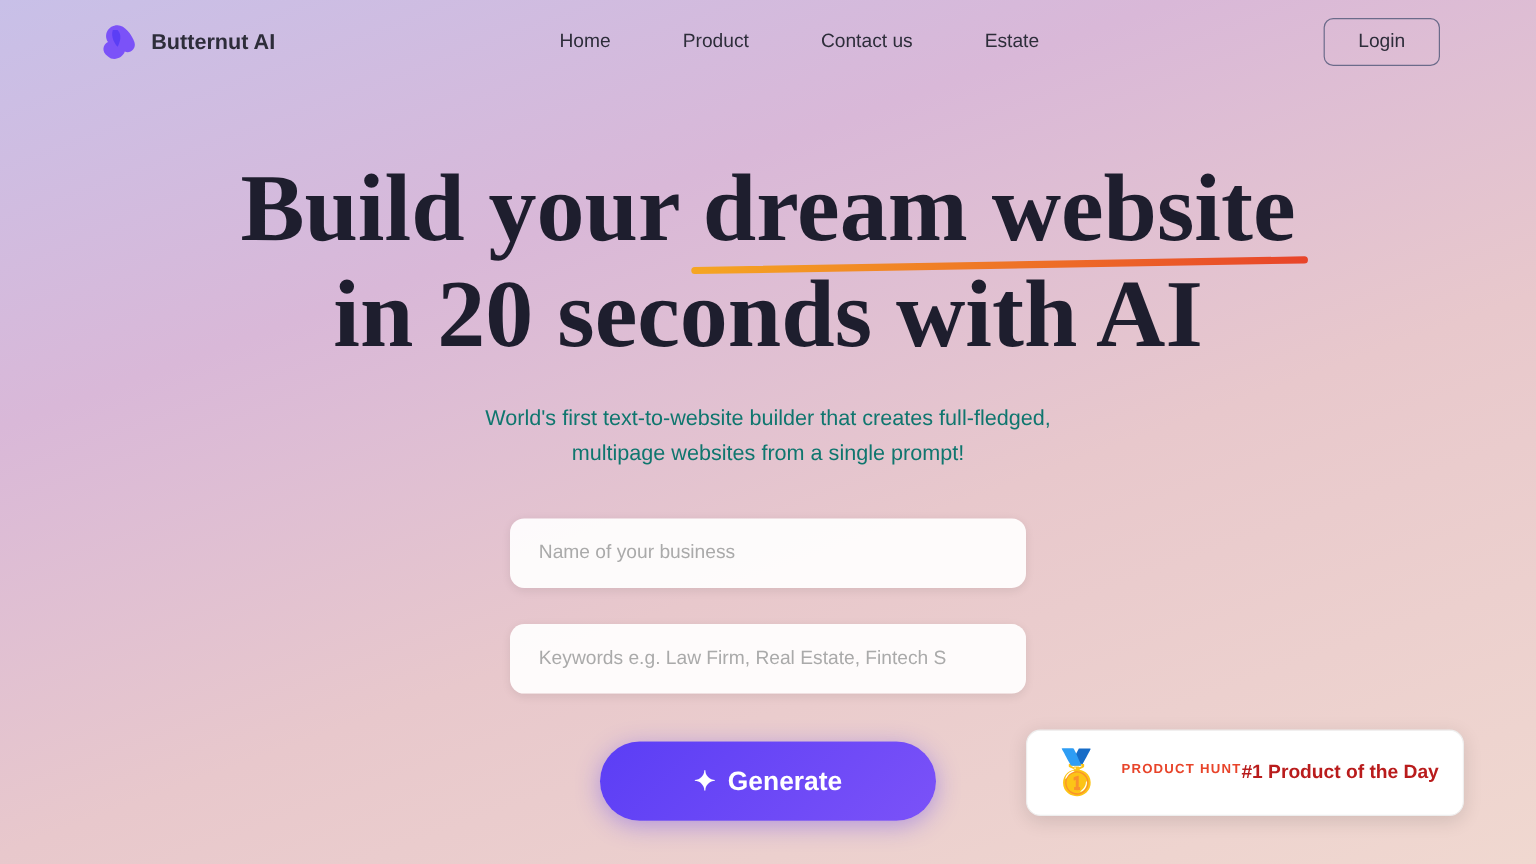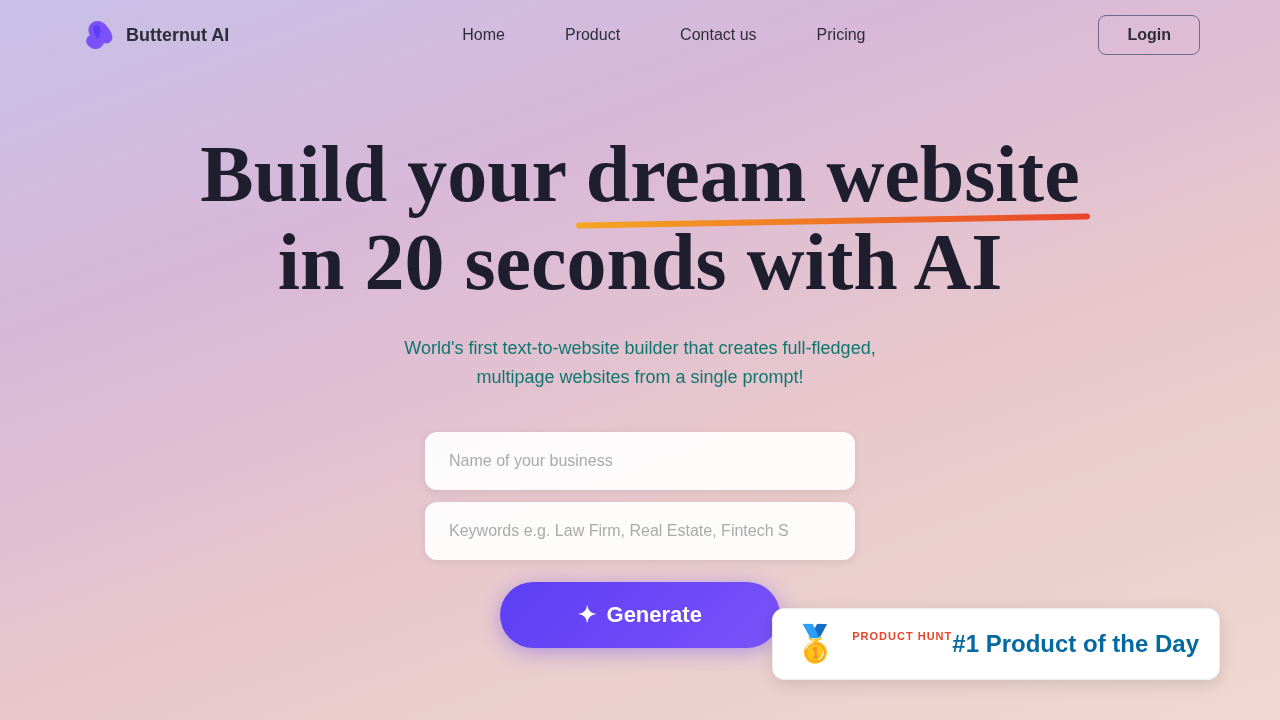--- a/index.html
+++ b/index.html
@@ -213,7 +213,7 @@
     <a class="nav-link">Home</a>
     <a class="nav-link">Product</a>
     <a class="nav-link">Contact us</a>
-    <a class="nav-link">Pricing</a>
+    <a class="nav-link">Estate</a>
   </div>
 
   <button class="login-btn">Login</button>

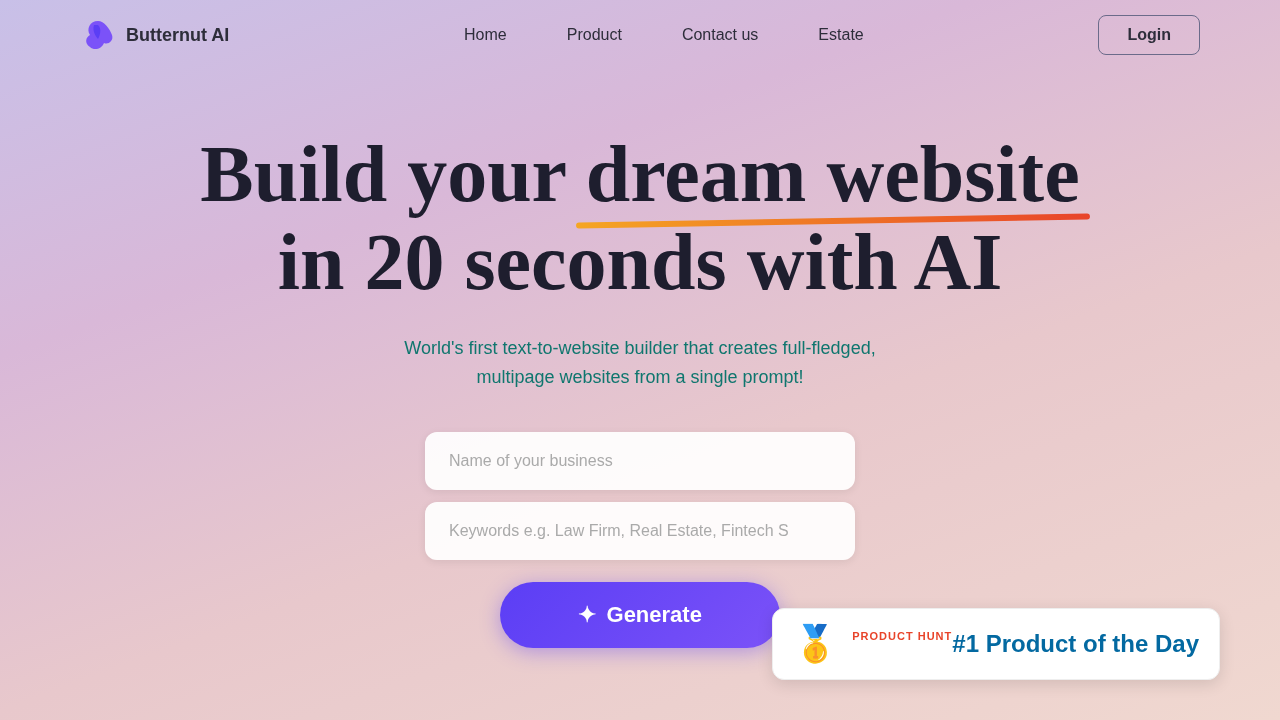--- a/index.html
+++ b/index.html
@@ -65,7 +65,7 @@
       background: transparent;
       color: #2d2d3a;
       font-size: 16px;
-      font-weight: 700;
+      font-weight: 400;
       cursor: pointer;
     }
 

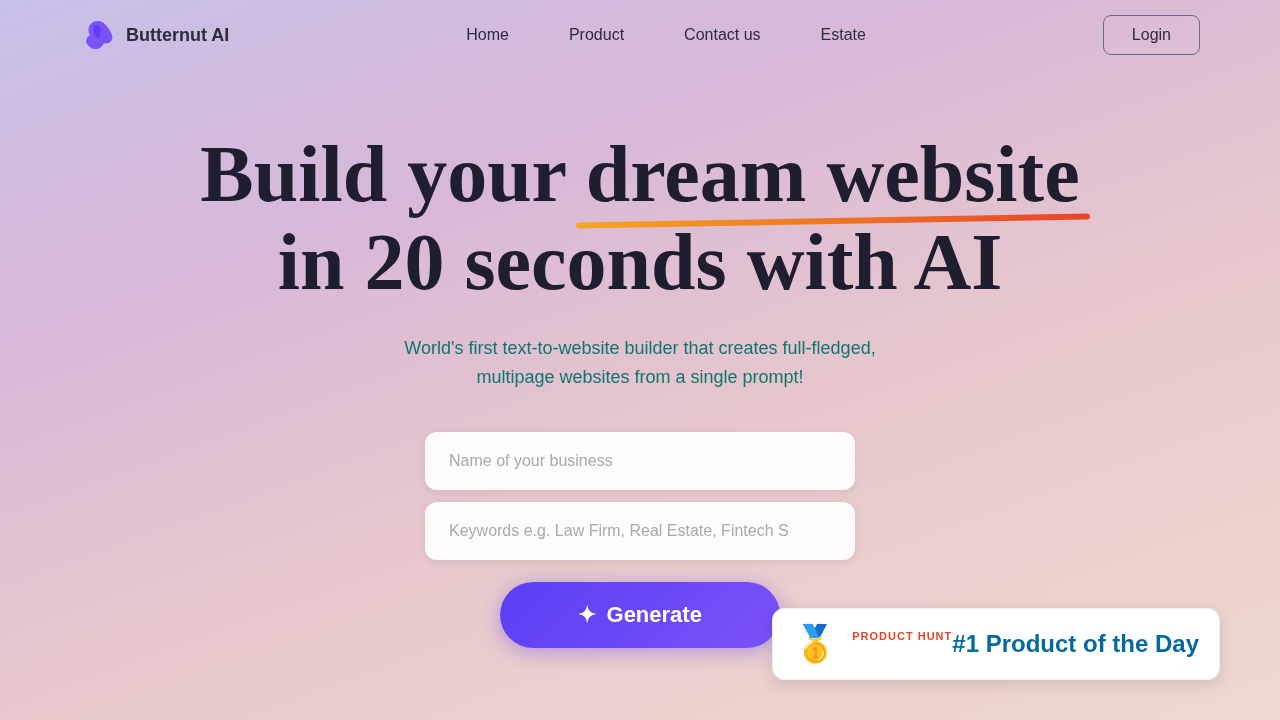--- a/index.html
+++ b/index.html
@@ -117,7 +117,7 @@
       margin-top: 40px;
       display: flex;
       flex-direction: column;
-      gap: 12px;
+      gap: 30px;
       width: 430px;
     }
 

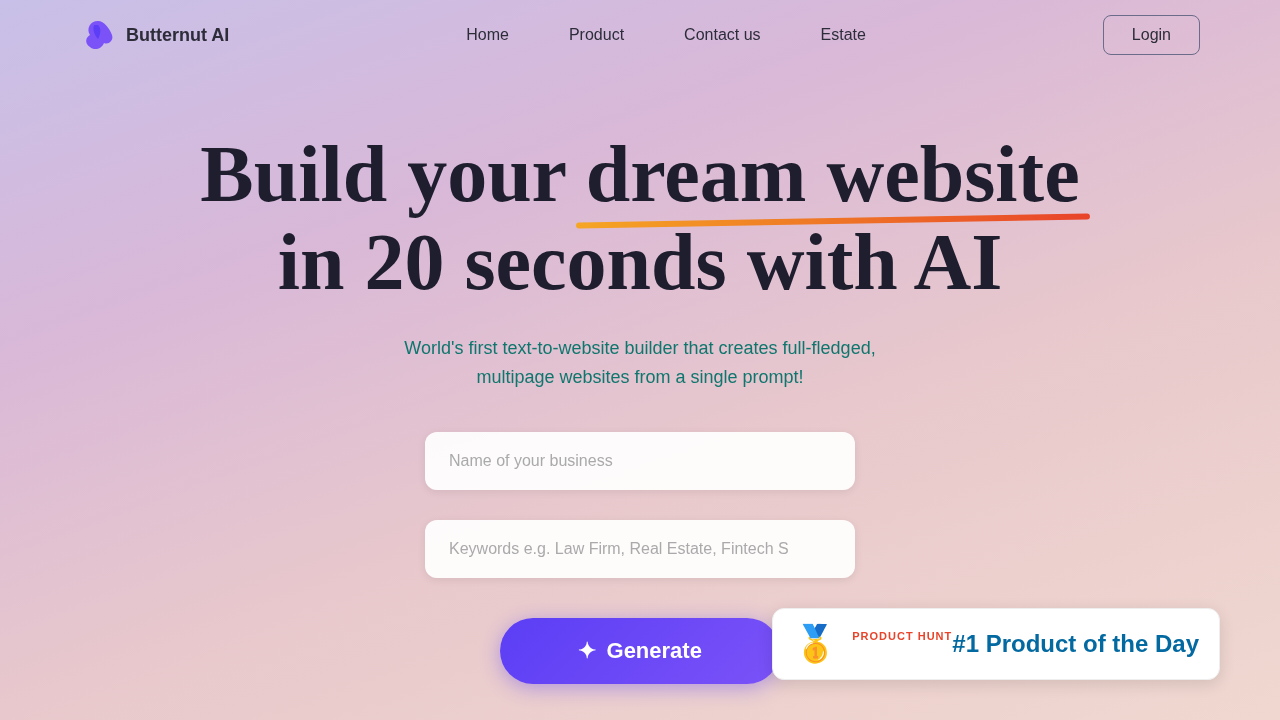--- a/index.html
+++ b/index.html
@@ -192,9 +192,9 @@
     }
 
     .ph-title {
-      font-size: 24px;
+      font-size: 16px;
       font-weight: 800;
-      color: #0369a1;
+      color: #b91c1c;
     }
   </style>
 </head>

